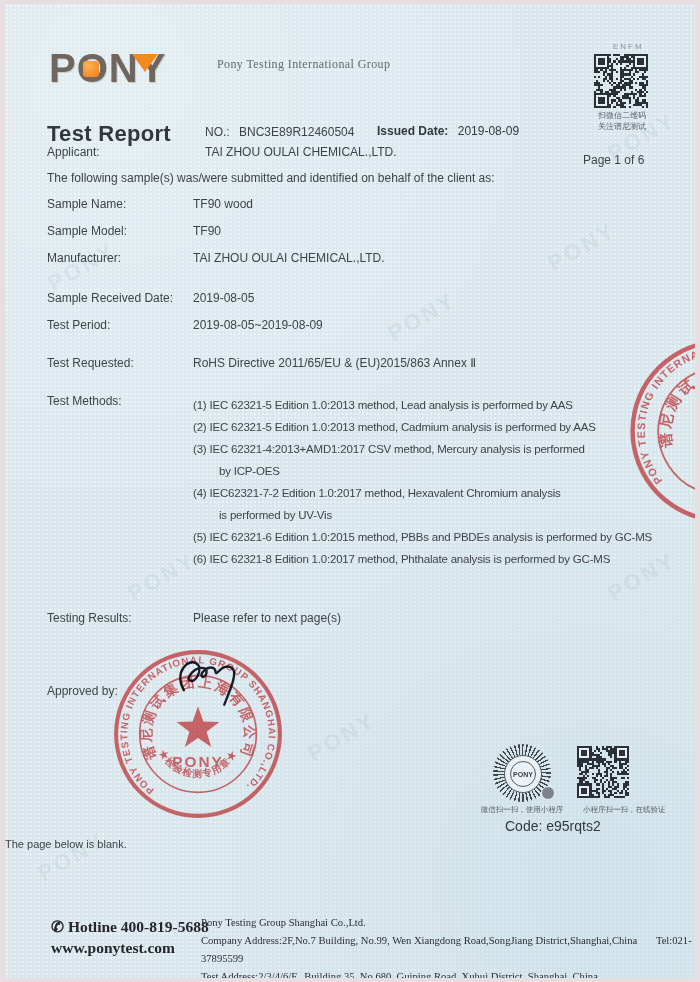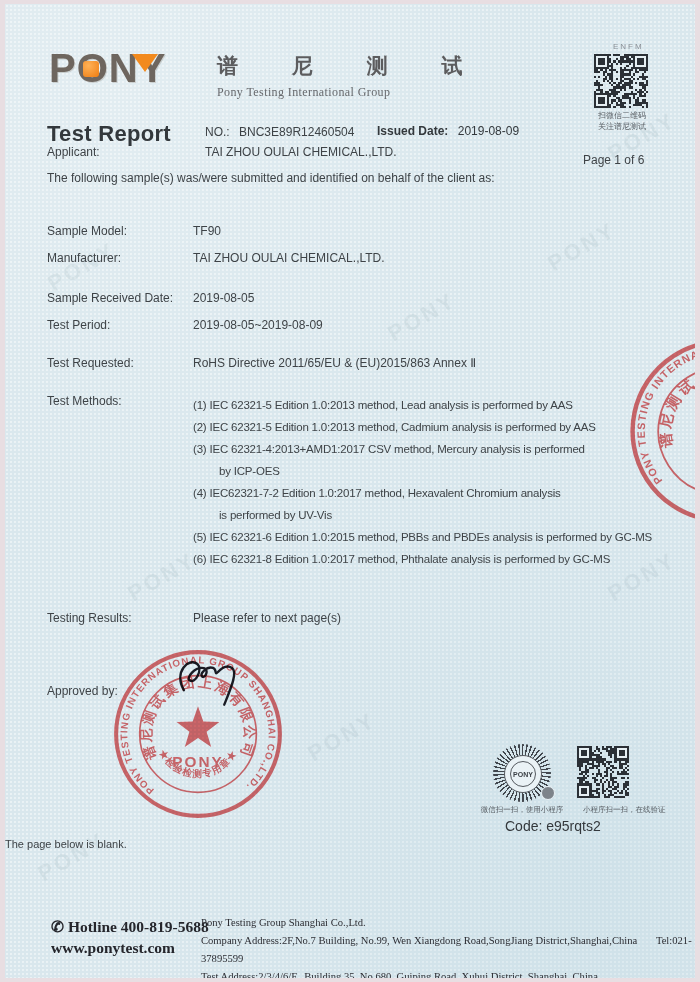--- a/index.html
+++ b/index.html
@@ -106,7 +106,6 @@
     <span class="logo-tri"></span>
   </div>
   <div class="abs" style="left:212px;top:48px;">
-    <div class="logo-cn">谱 尼 测 试</div>
     <div class="logo-sub" style="margin-top:5px;">Pony Testing International Group</div>
   </div>
 

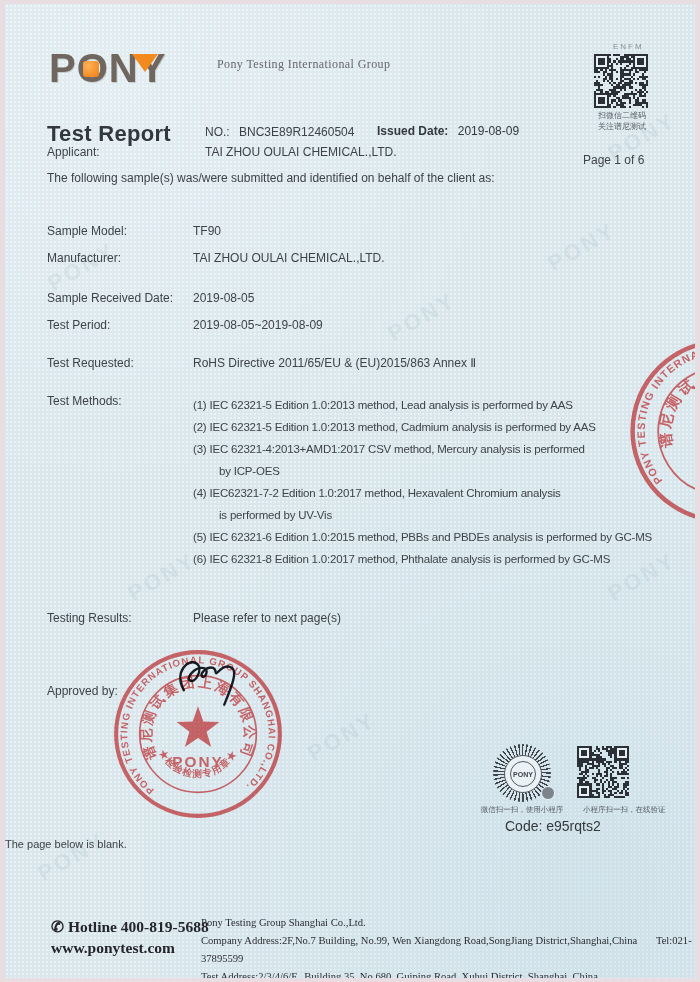--- a/index.html
+++ b/index.html
@@ -392,6 +392,10 @@
 
   <div class="abs t12" style="left:42px;top:167px;">The following sample(s) was/were submitted and identified on behalf of the client as:</div>
 
+  <div class="row" style="top:193px;">
+    <span class="lbl">Sample Name:</span>
+    <span class="val">TF90 wood</span>
+  </div>
   <div class="row" style="top:220px;">
     <span class="lbl">Sample Model:</span>
     <span class="val">TF90</span>

